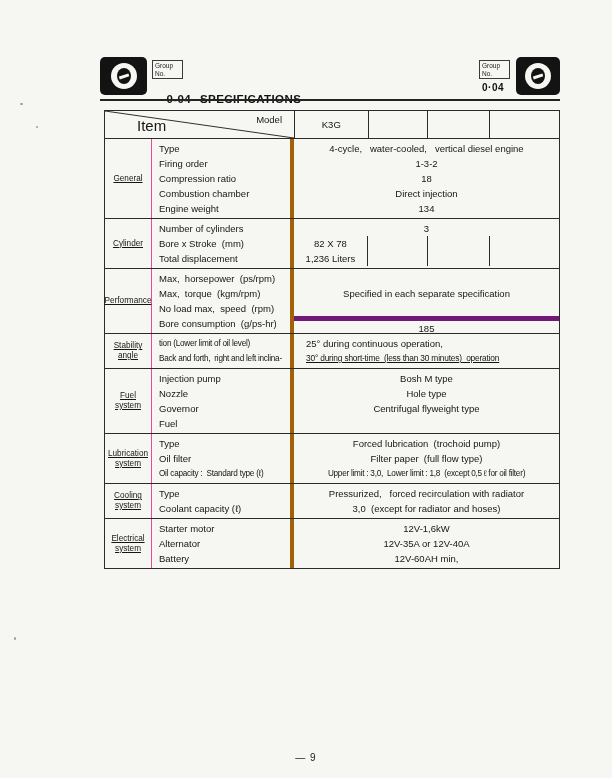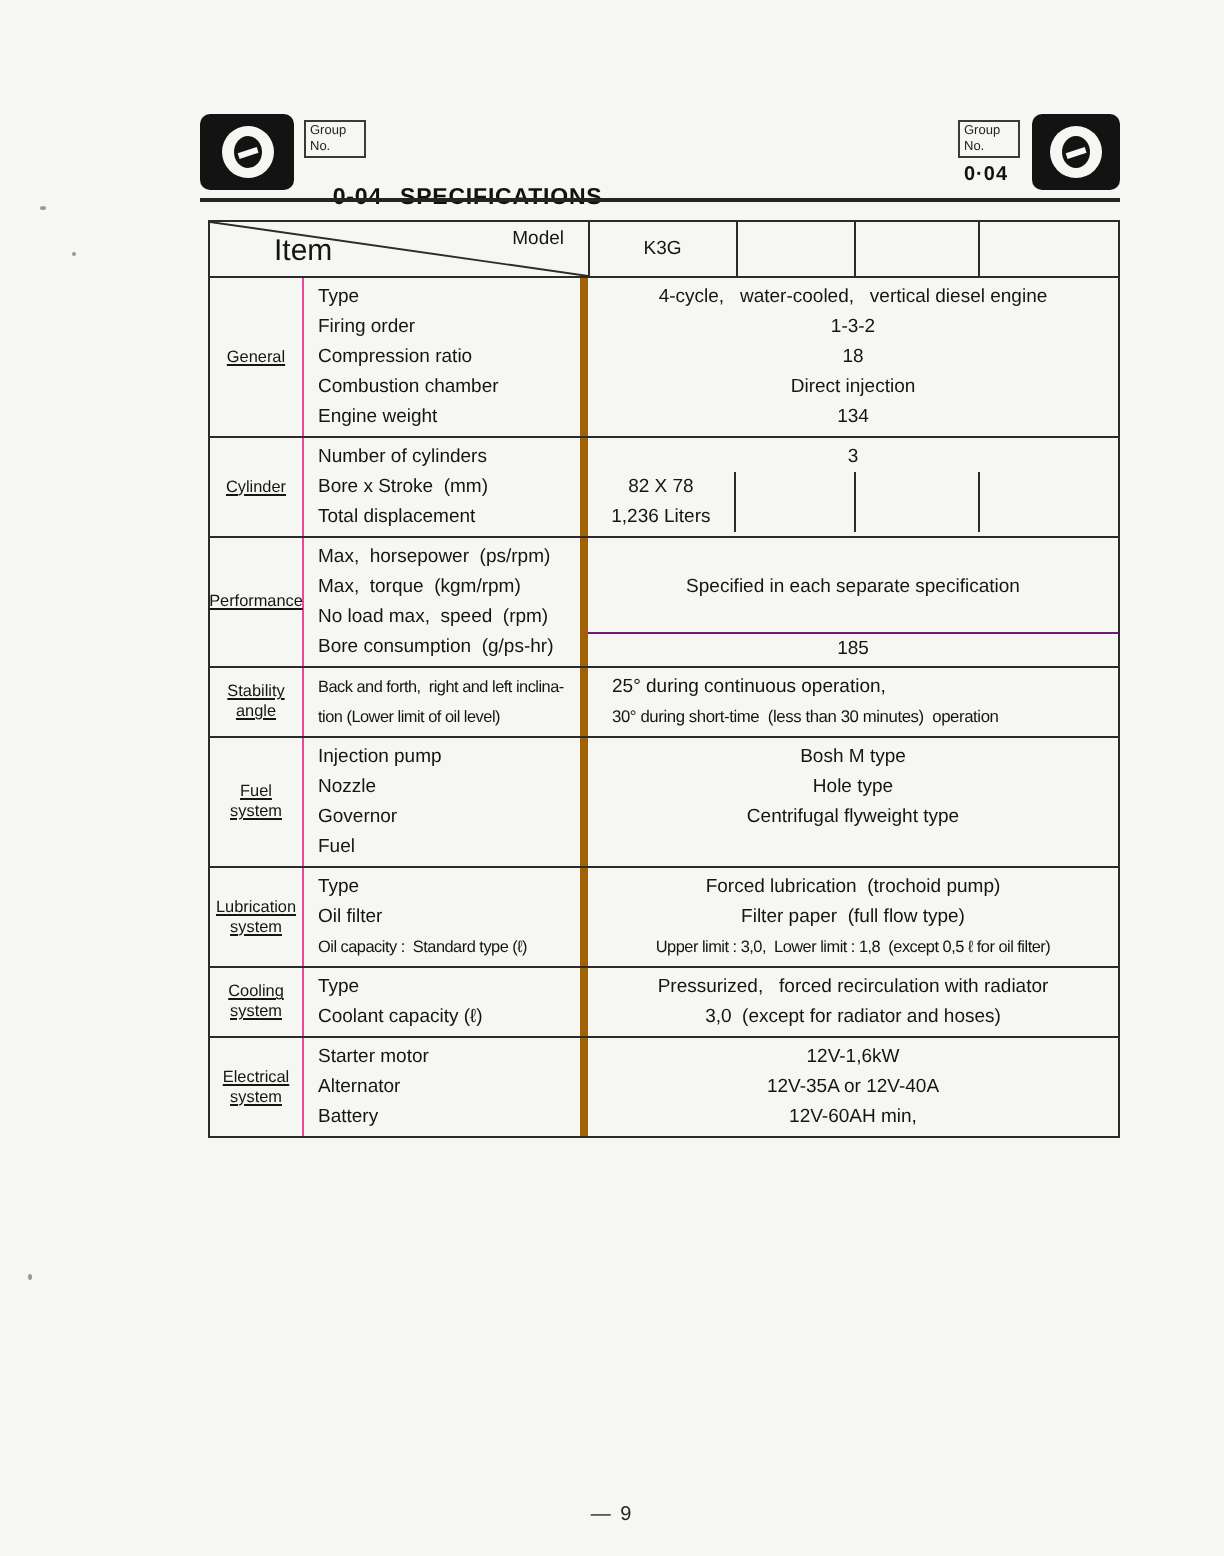--- a/index.html
+++ b/index.html
@@ -63,7 +63,7 @@
   .sc { text-align:center; height:15px; line-height:15px; }
   .sc + .sc { border-left:1px solid #2b2b2b; }
   .merged { height:45px; display:flex; align-items:center; justify-content:center; white-space:pre; }
-  .topline { border-top:1px solid #701a75; }
+  .topline { border-top:5px solid #701a75; }
 
   .page-number { position:absolute; left:0; top:752px; width:612px; text-align:center;
                  font-size:10px; color:#222; letter-spacing:1px; }

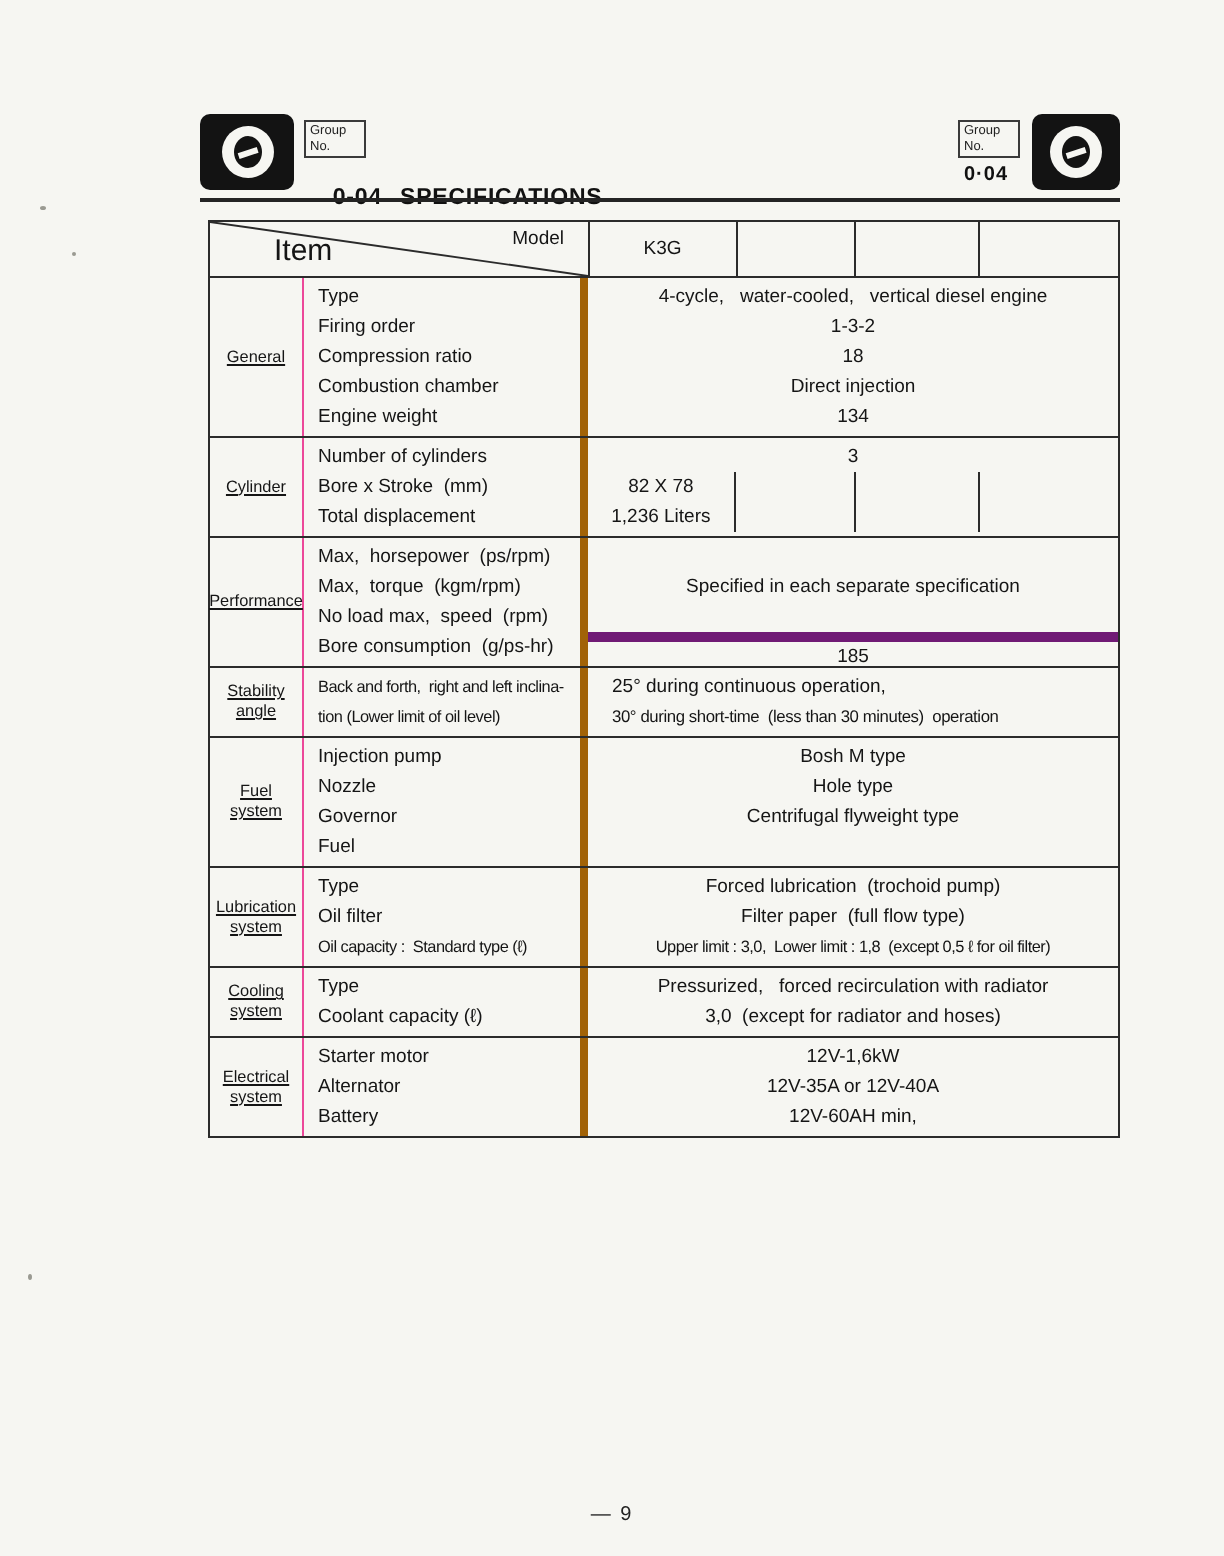--- a/index.html
+++ b/index.html
@@ -188,8 +188,8 @@
     <div class="section">
       <div class="cat">Stability angle</div>
       <div class="labels">
+        <div class="ln tight">tion (Lower limit of oil level)</div>
         <div class="ln tight">Back and forth,  right and left inclina-</div>
-        <div class="ln tight">tion (Lower limit of oil level)</div>
       </div>
       <div class="vals">
         <div class="ln left">25° during continuous operation,</div>

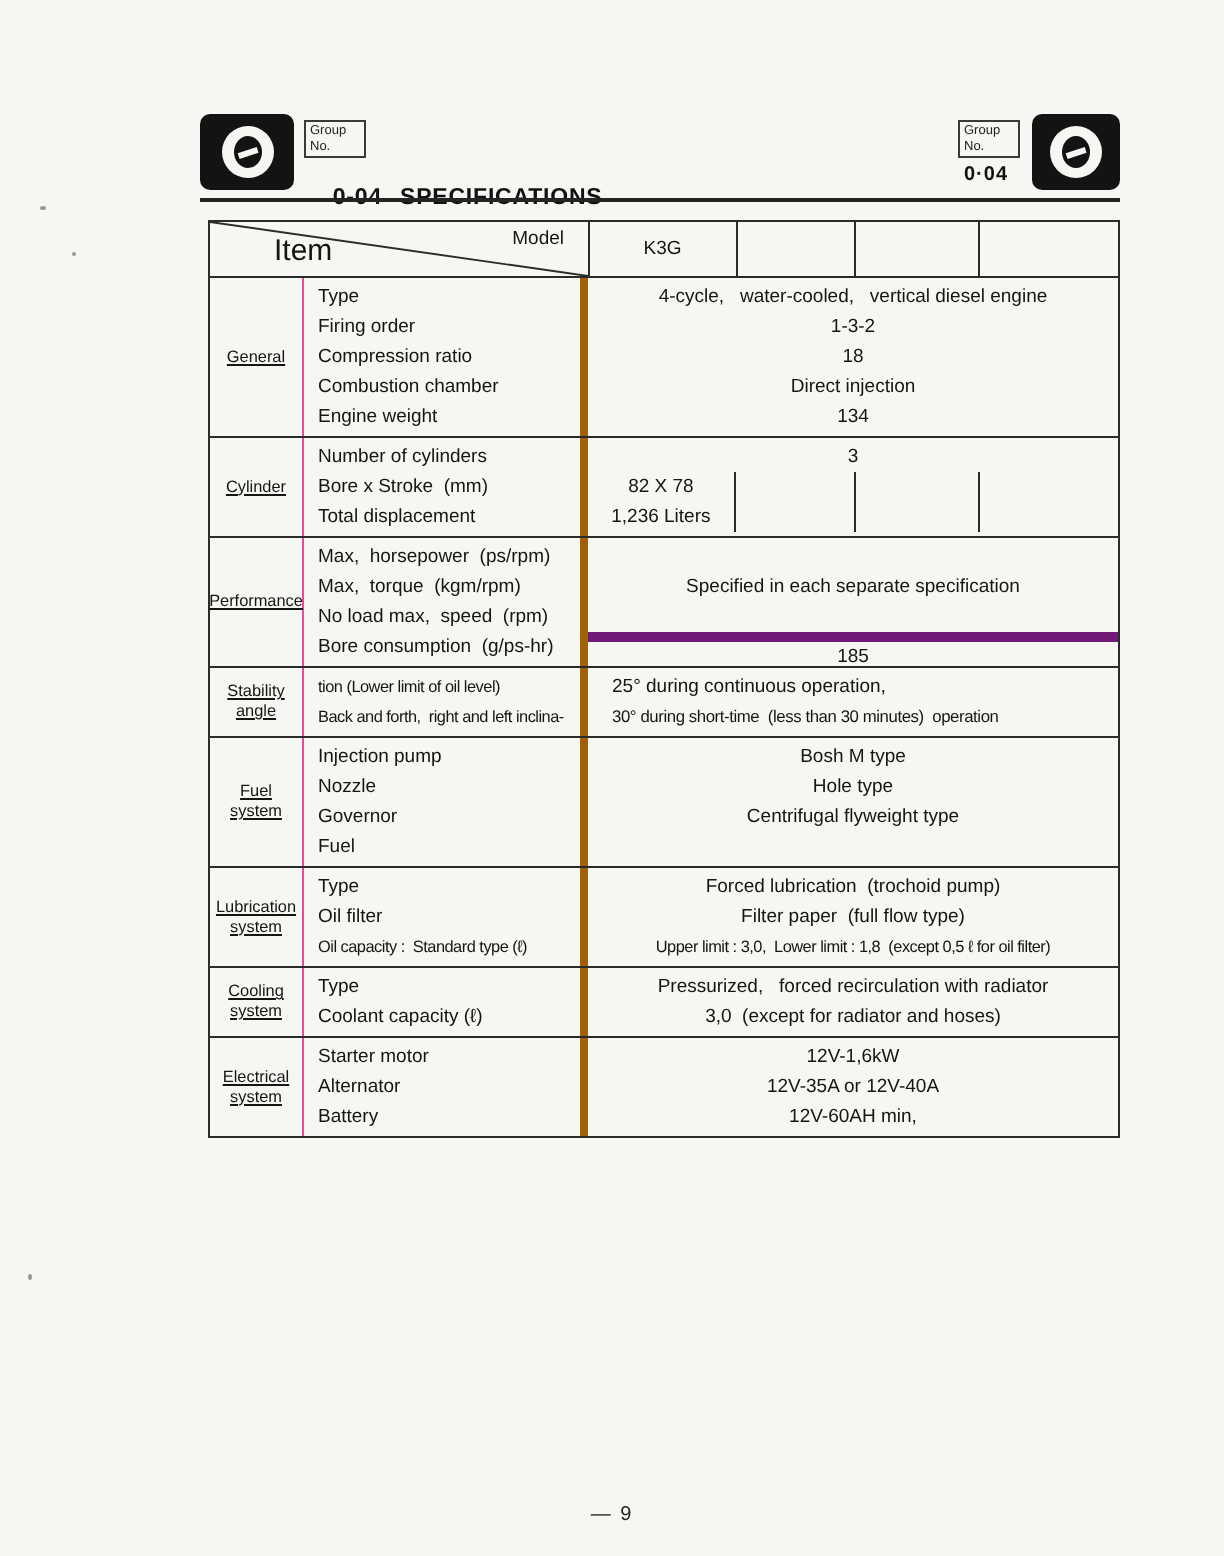--- a/index.html
+++ b/index.html
@@ -58,7 +58,7 @@
   .vals .ln { text-align:center; }
   .vals .ln.left { text-align:left; padding-left:12px; }
   .tight { font-size:8.2px; letter-spacing:-0.25px; }
-  .vtight { font-size:8.4px; letter-spacing:-0.2px; }
+  .vtight { font-size:8.4px; letter-spacing:-0.2px;text-decoration:underline; }
   .subgrid { display:grid; grid-template-columns:27.5% 22.5% 23.5% 26.5%; }
   .sc { text-align:center; height:15px; line-height:15px; }
   .sc + .sc { border-left:1px solid #2b2b2b; }

